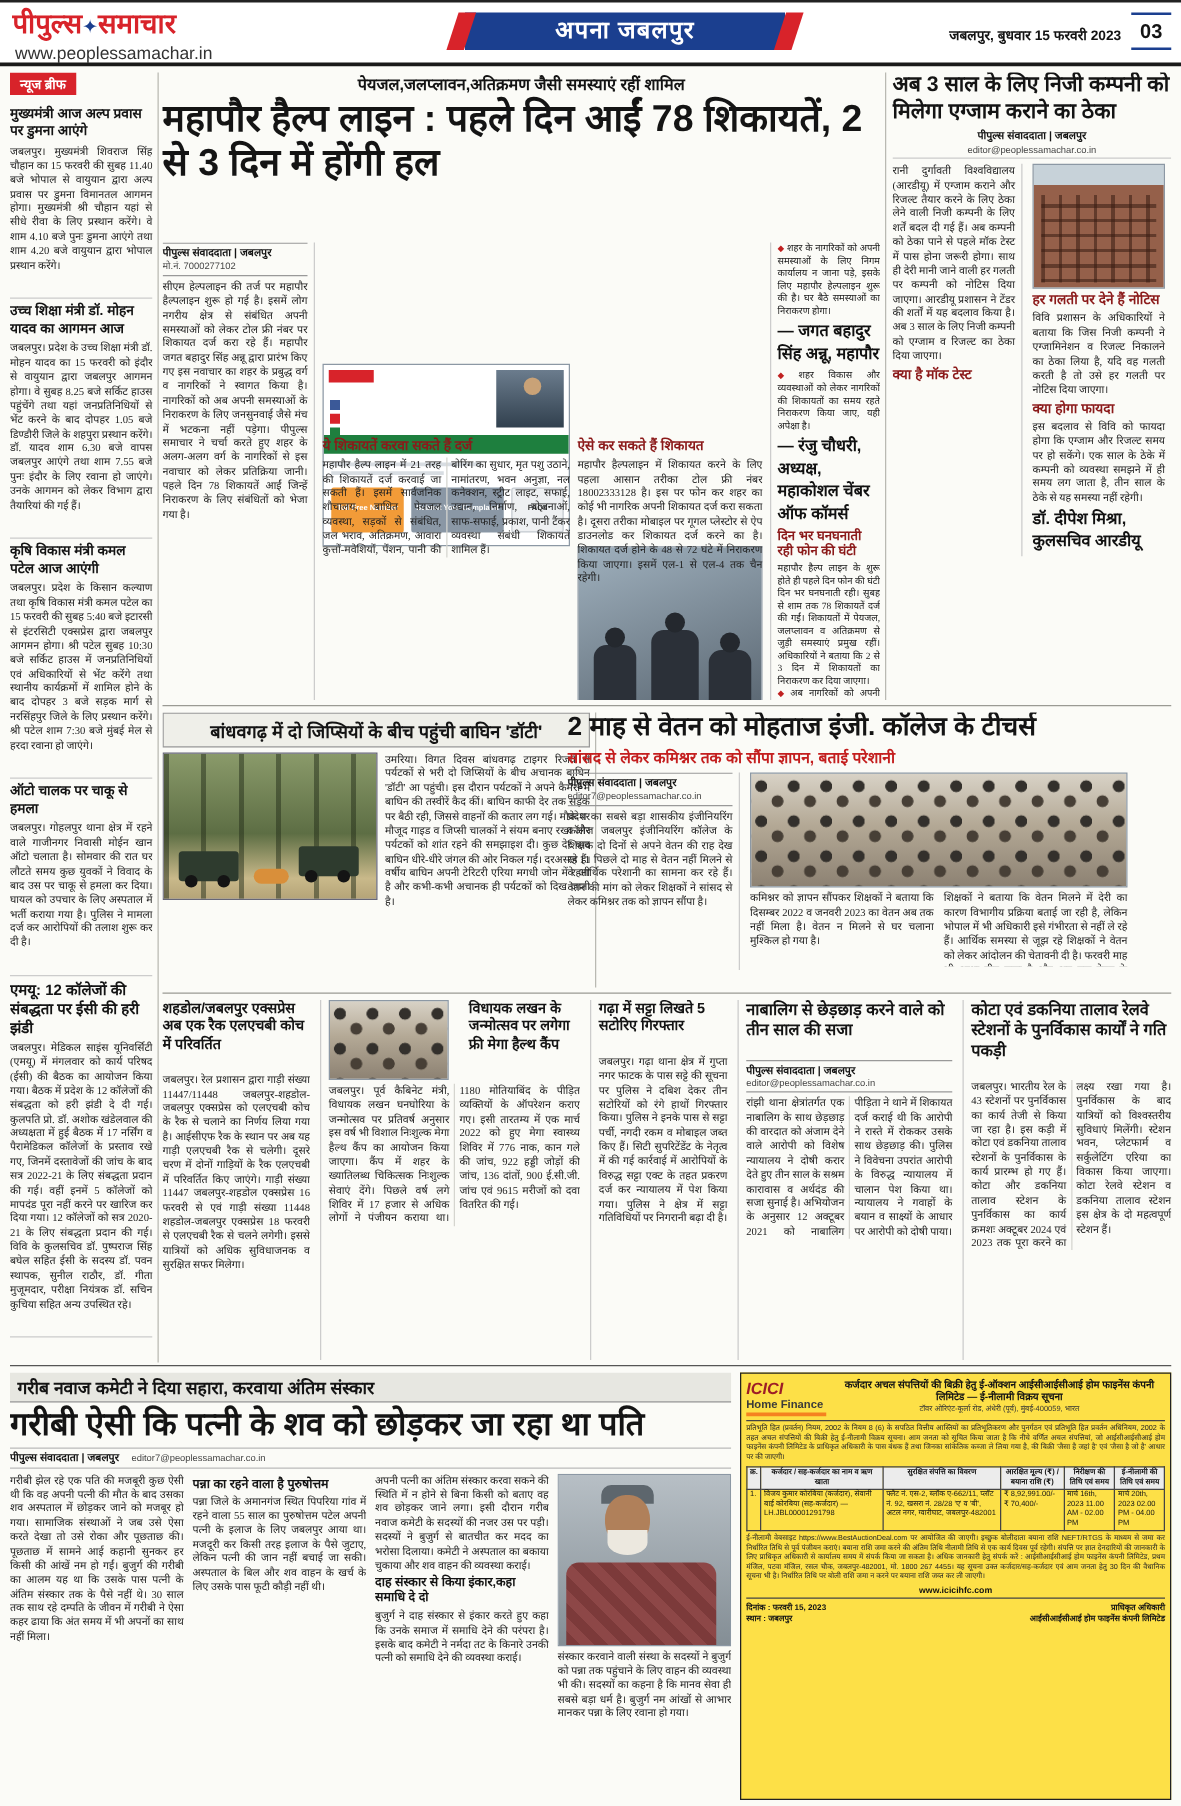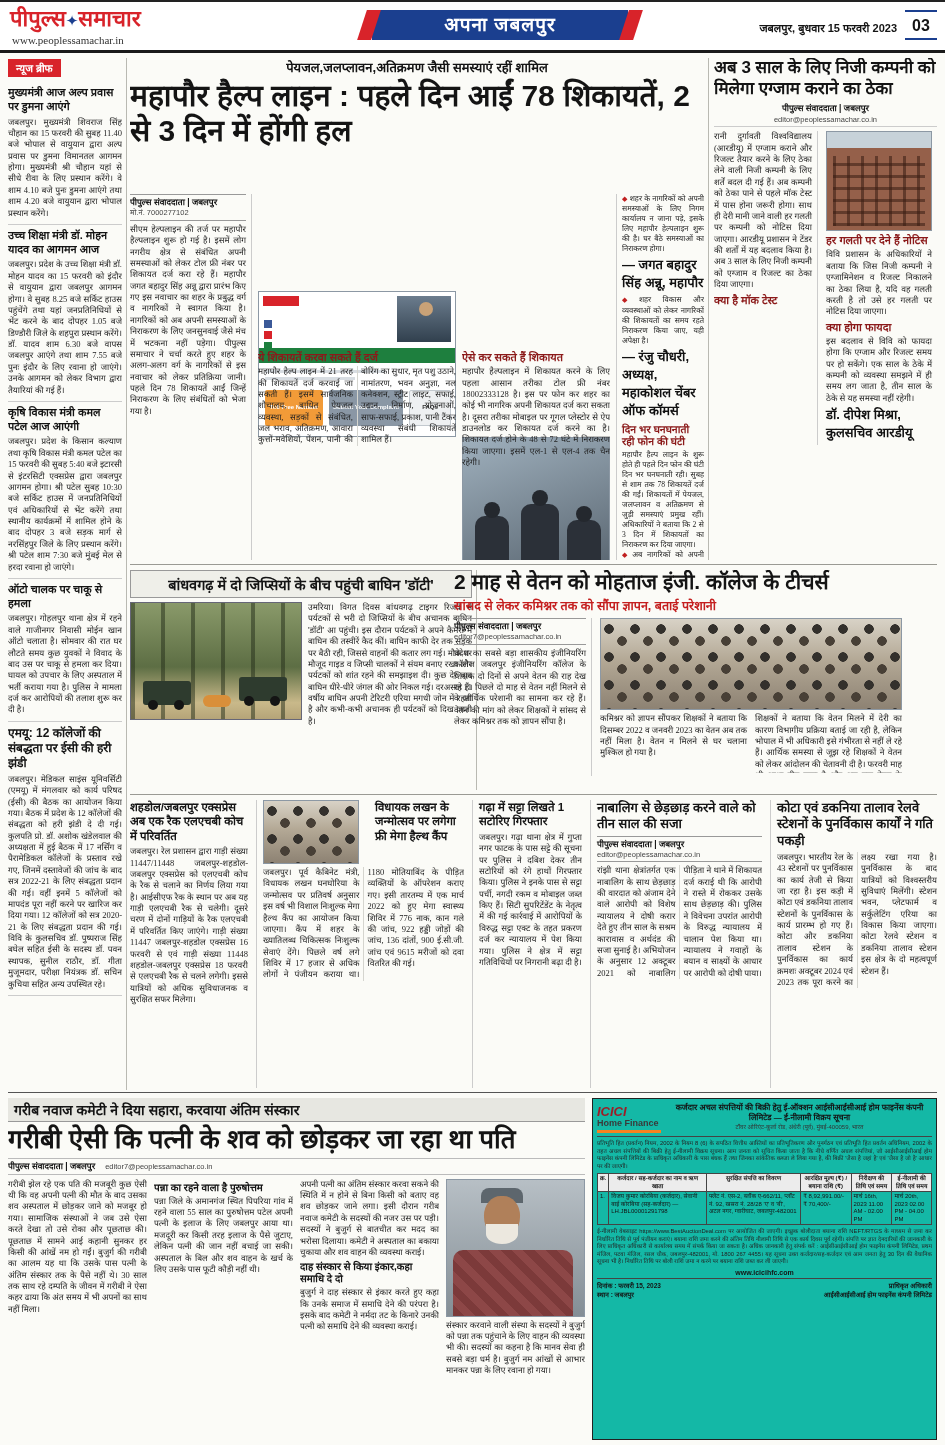--- a/index.html
+++ b/index.html
@@ -21,7 +21,7 @@
 .masthead{left:0;top:0;width:945px;height:50px;background:#fff;border-top:2px solid #222;}
 .logo{left:10px;top:6px;font-weight:bold;font-size:22px;line-height:1;}
 .logo .a{color:#d8232a;} .logo .s{color:#1b3f8f;font-size:15px;} .logo .b{color:#d8232a;}
-.site{left:12px;top:32px;font-size:11px;color:#333;font-family:Liberation Serif, serif;}
+.site{left:12px;top:32px;font-size:14px;color:#333;}
 .edition{left:372px;top:8px;width:256px;height:30px;background:#1b3f8f;color:#fff;text-align:center;
          font-weight:bold;font-size:19px;line-height:30px;letter-spacing:1px;}
 .ed-acc{position:absolute;top:0;width:14px;height:30px;background:#d8232a;}

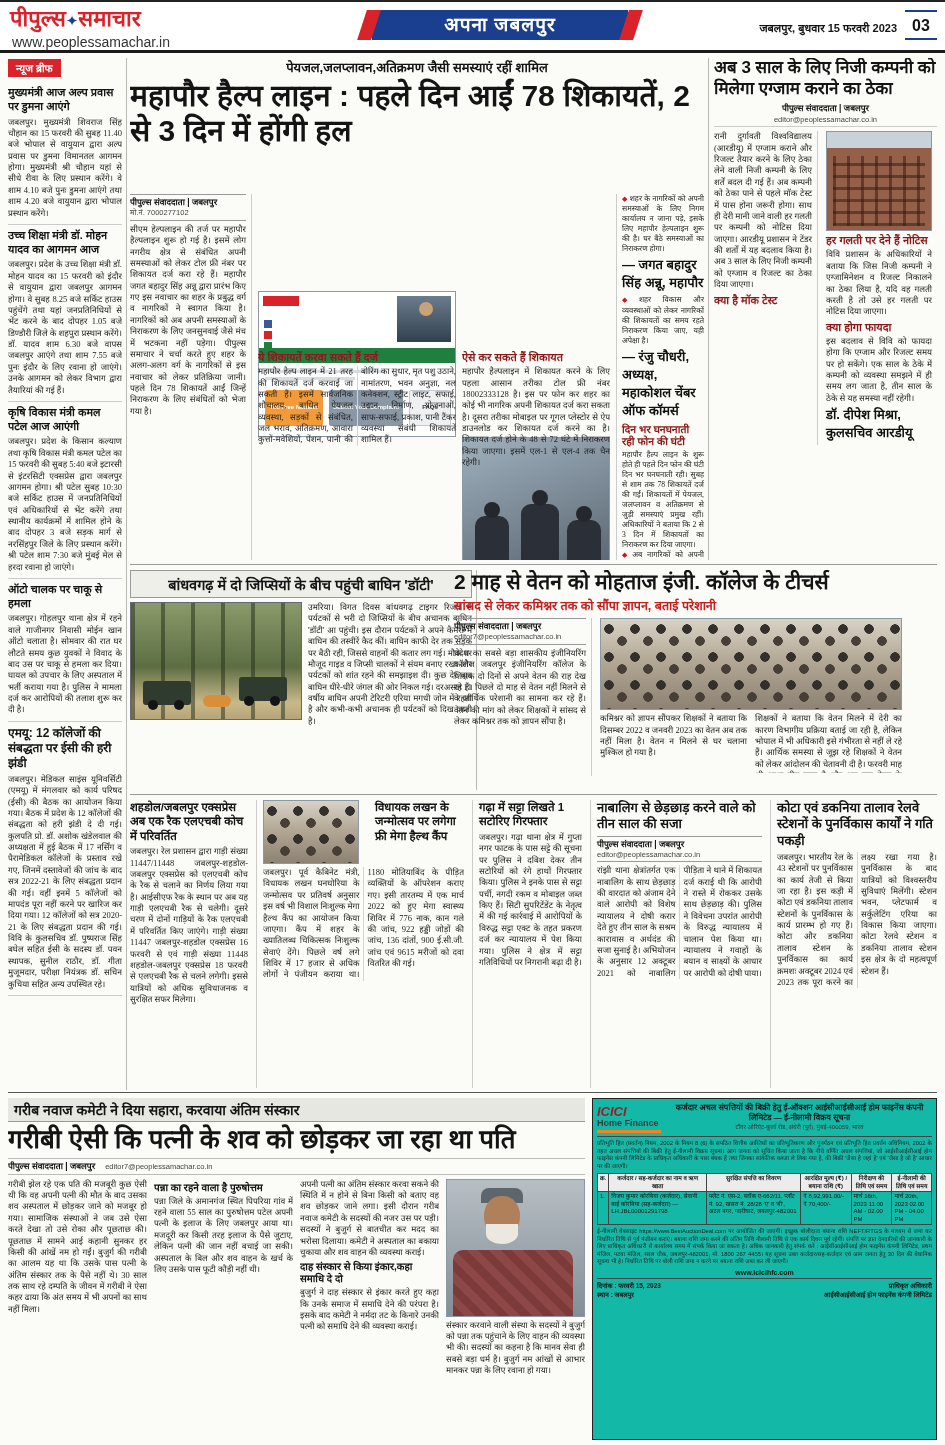--- a/index.html
+++ b/index.html
@@ -34,7 +34,7 @@
 .rail{left:8px;top:58px;width:114px;height:1032px;overflow:hidden;}
 .brief-label{display:inline-block;background:#d8232a;color:#fff;font-weight:bold;font-size:10.5px;
              padding:2px 8px;margin-bottom:5px;}
-.brief{border-bottom:1px solid #ccc;padding:4px 0 5px;}
+.brief{border-bottom:1px solid #ccc;padding:4px 0 20px;}
 .brief h3{font-size:11px;line-height:1.25;margin-bottom:3px;}
 .rail-story h3{font-size:12px;line-height:1.25;margin-bottom:3px;}
 

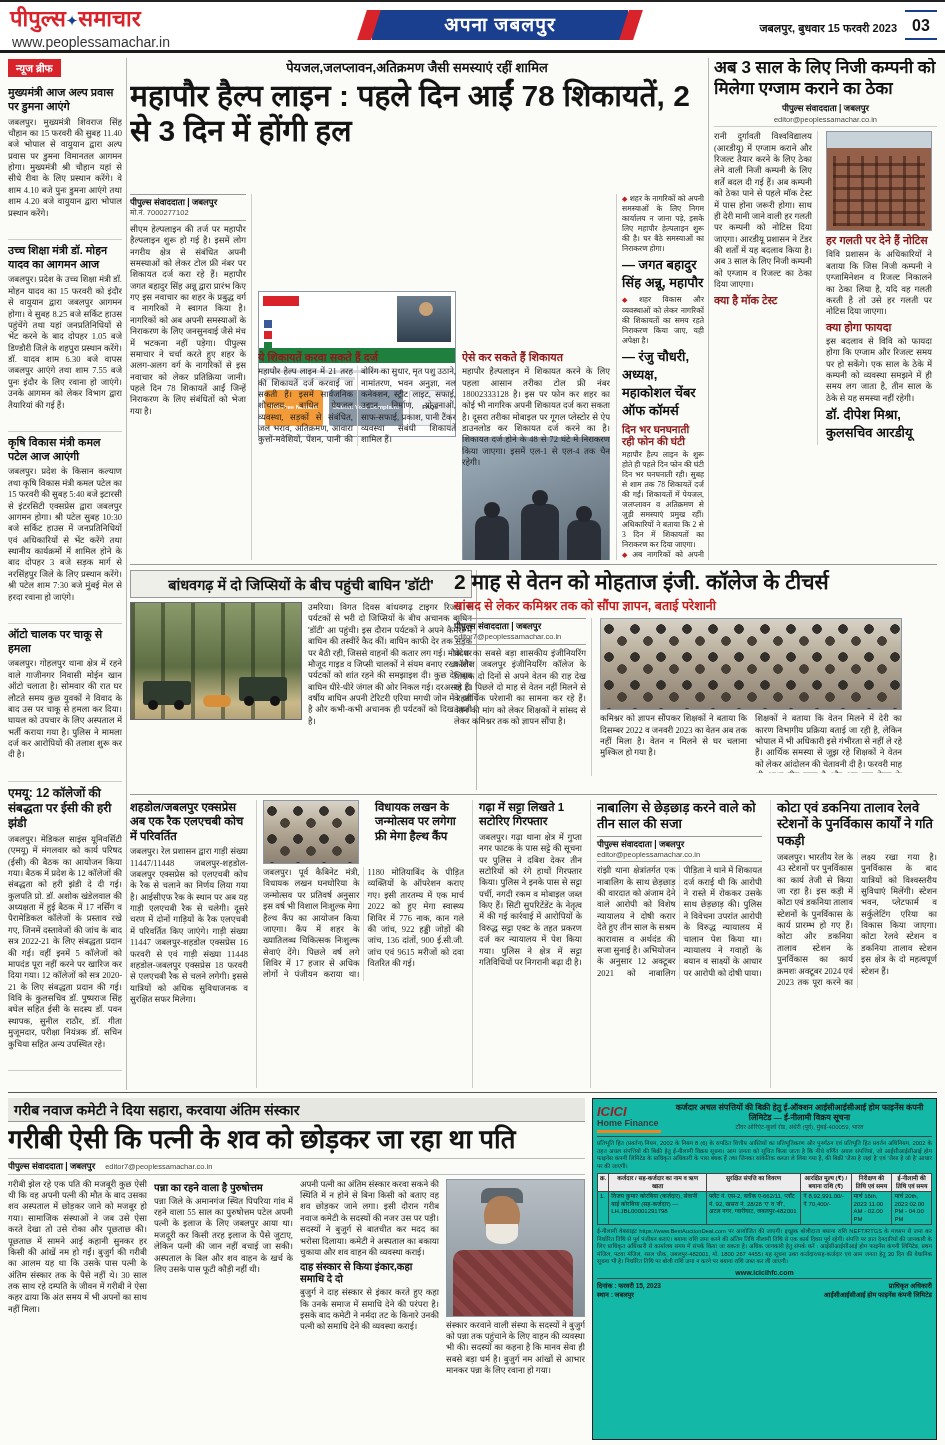--- a/index.html
+++ b/index.html
@@ -104,7 +104,7 @@
 .teach-cols > div{flex:1;}
 
 .band{position:absolute;top:800px;height:288px;overflow:hidden;}
-.band h3{font-size:11.5px;line-height:1.25;margin-bottom:3px;}
+.band h3{font-size:11.5px;line-height:1.25;margin-bottom:15px;}
 .express{left:130px;width:118px;}
 .camp{left:256px;width:208px;border-left:1px solid #ccc;padding-left:6px;}
 .camp-top{display:flex;gap:16px;margin-bottom:3px;}

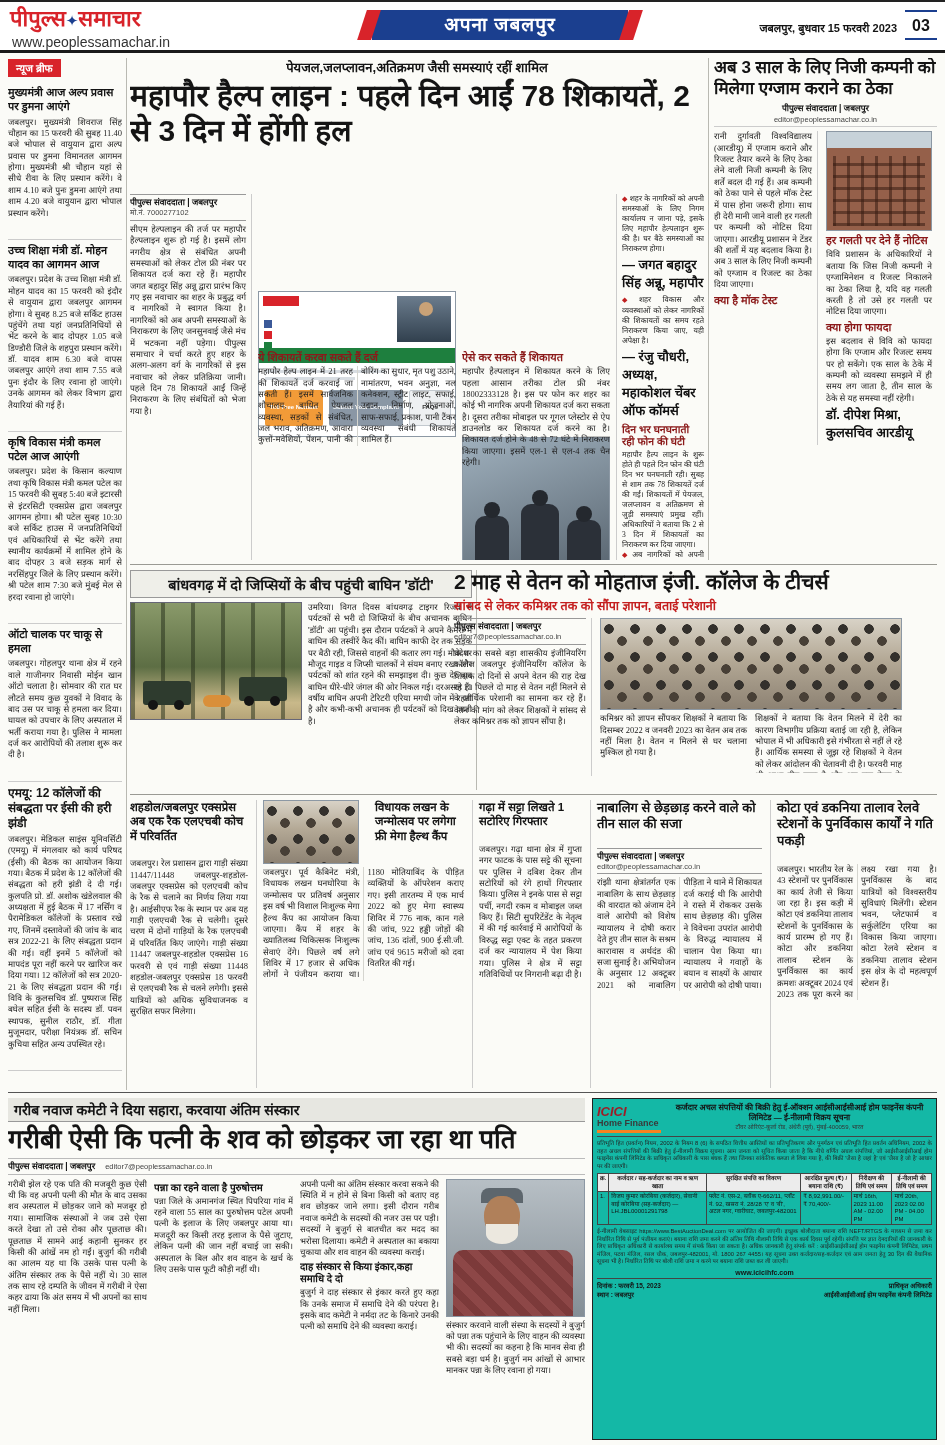--- a/index.html
+++ b/index.html
@@ -323,7 +323,7 @@
     <p class="bt cols2">जबलपुर। पूर्व कैबिनेट मंत्री, विधायक लखन घनघोरिया के जन्मोत्सव पर प्रतिवर्ष अनुसार इस वर्ष भी विशाल निःशुल्क मेगा हैल्थ कैंप का आयोजन किया जाएगा। कैंप में शहर के ख्यातिलब्ध चिकित्सक निःशुल्क सेवाएं देंगे। पिछले वर्ष लगे शिविर में 17 हजार से अधिक लोगों ने पंजीयन कराया था। 1180 मोतियाबिंद के पीड़ित व्यक्तियों के ऑपरेशन कराए गए। इसी तारतम्य में एक मार्च 2022 को हुए मेगा स्वास्थ्य शिविर में 776 नाक, कान गले की जांच, 922 हड्डी जोड़ों की जांच, 136 दांतों, 900 ई.सी.जी. जांच एवं 9615 मरीजों को दवा वितरित की गई।</p>
   </div>
   <div class="band satta">
-    <h3 class="sans">गढ़ा में सट्टा लिखते 1 सटोरिए गिरफ्तार</h3>
+    <h3 class="sans">गढ़ा में सट्टा लिखते 5 सटोरिए गिरफ्तार</h3>
     <p class="bt">जबलपुर। गढ़ा थाना क्षेत्र में गुप्ता नगर फाटक के पास सट्टे की सूचना पर पुलिस ने दबिश देकर तीन सटोरियों को रंगे हाथों गिरफ्तार किया। पुलिस ने इनके पास से सट्टा पर्ची, नगदी रकम व मोबाइल जब्त किए हैं। सिटी सुपरिटेंडेंट के नेतृत्व में की गई कार्रवाई में आरोपियों के विरुद्ध सट्टा एक्ट के तहत प्रकरण दर्ज कर न्यायालय में पेश किया गया। पुलिस ने क्षेत्र में सट्टा गतिविधियों पर निगरानी बढ़ा दी है।</p>
   </div>
   <div class="band minor">

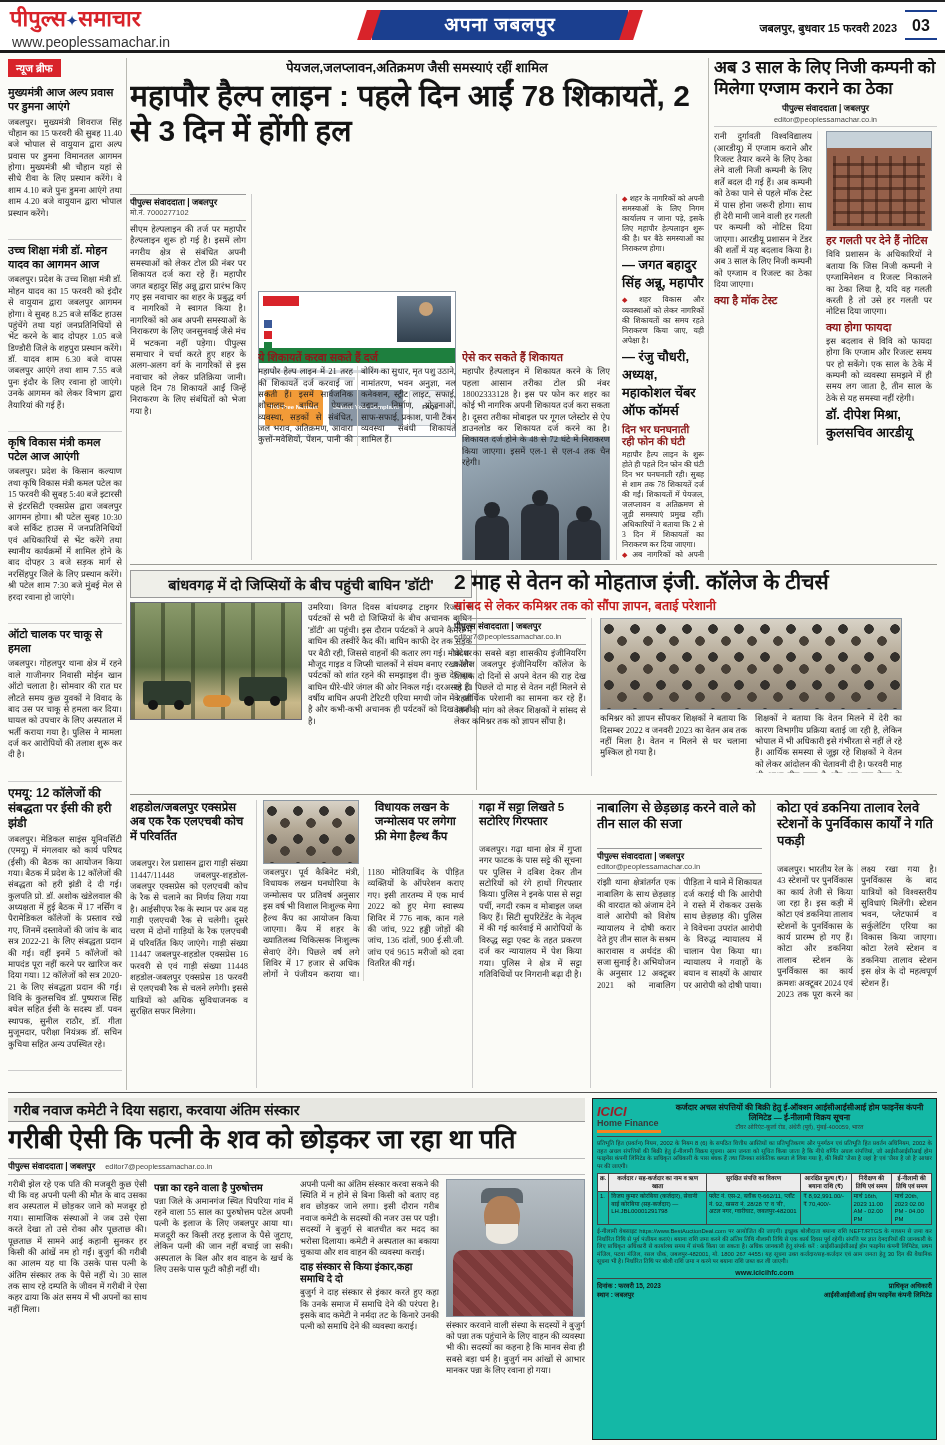--- a/index.html
+++ b/index.html
@@ -129,7 +129,7 @@
 .man-body{position:absolute;left:6px;bottom:0;width:120px;height:66px;border-radius:10px 10px 0 0;
   background:repeating-linear-gradient(45deg,#7c3a3a 0 8px,#8d4747 8px 16px);}
 
-.adbox{left:592px;top:1098px;width:345px;height:342px;border:1.5px solid #222;background:#14b8a6;padding:4px;
+.adbox{left:592px;top:1098px;width:345px;height:342px;border:1.5px solid #222;background:#fde047;padding:4px;
   font-family:"Liberation Sans","DejaVu Sans",sans-serif;overflow:hidden;}
 .ad-head{display:flex;gap:6px;align-items:flex-start;border-bottom:1px solid #444;padding-bottom:3px;margin-bottom:3px;}
 .ad-logo{flex:none;line-height:1;}

